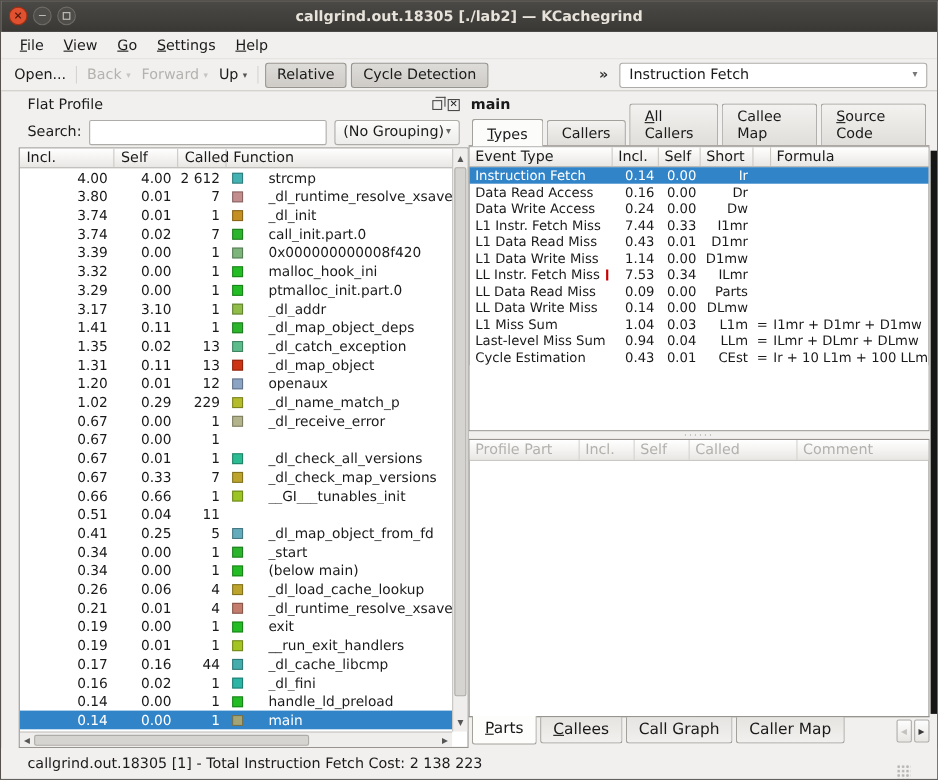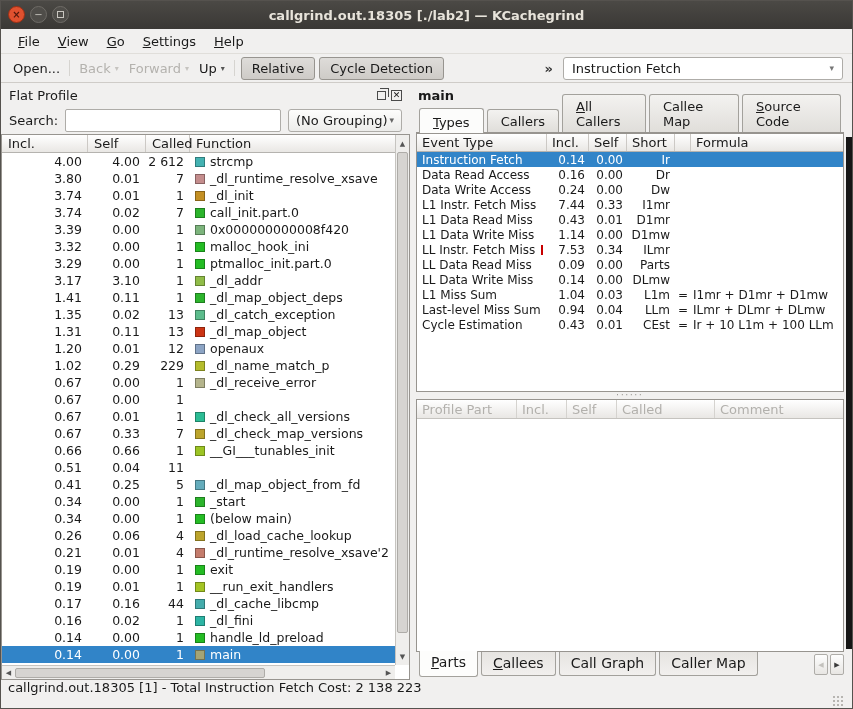--- a/index.html
+++ b/index.html
@@ -43,7 +43,7 @@
   .combo .dd { margin-left:auto; font-size:9px; color:#777; }
 
   
-  .content { position:absolute; top:83px; bottom:28px; left:0; right:0; display:flex; }
+  .content { position:absolute; top:83px; bottom:28px; left:0; right:0; display:flex;padding-left:16px; }
   .left-panel { width:409px; display:flex; flex-direction:column; }
   .vsplit { width:6px; }
   .right-panel { flex:1; display:flex; flex-direction:column; padding:0 8px 0 0; }

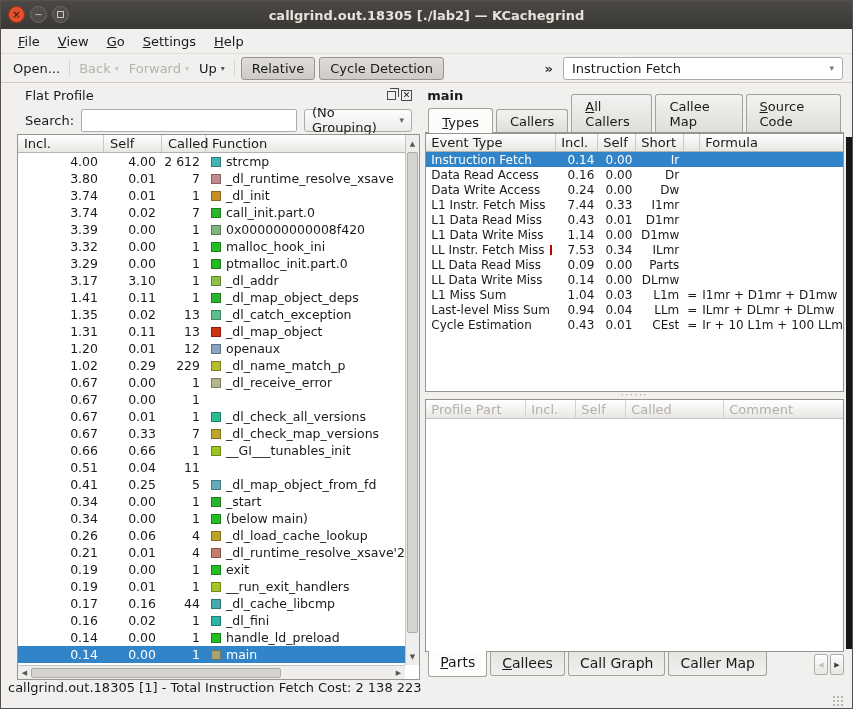--- a/index.html
+++ b/index.html
@@ -74,7 +74,7 @@
   .frow { height:17px; display:flex; align-items:center; font-size:12.5px; }
   .c-num { text-align:right; padding-right:6px; }
   .c-incl { width:86px; } .c-self { width:58px; } .c-called { width:44px; }
-  .c-func { flex:1; display:flex; align-items:center; gap:5px; padding-left:5px; overflow:hidden; white-space:nowrap; }
+  .c-func { flex:1; display:flex; align-items:center; gap:23px; padding-left:5px; overflow:hidden; white-space:nowrap; }
   .chip { width:10px; height:10px; flex:none; border:1px solid rgba(0,0,0,.3); }
   .frow.selected { background:#3184c8; color:#fff; }
 

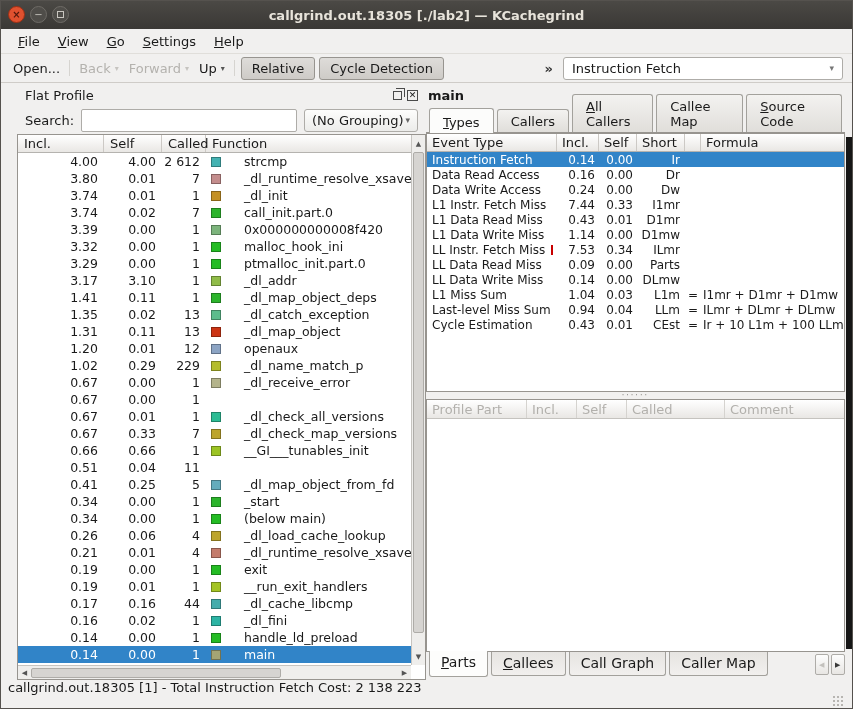--- a/index.html
+++ b/index.html
@@ -140,7 +140,7 @@
 
   
   .statusbar { position:absolute; left:0; right:0; bottom:0; height:28px; display:flex;
-               padding:0 7px; background:#f1f0ef; }
+               align-items:center; padding:0 24px; background:#f1f0ef; }
   .grip { width:13px; height:13px; margin-left:auto; align-self:flex-end;
           background:radial-gradient(circle,#b7b5b1 1px,transparent 1.4px); background-size:4px 4px; }
 

